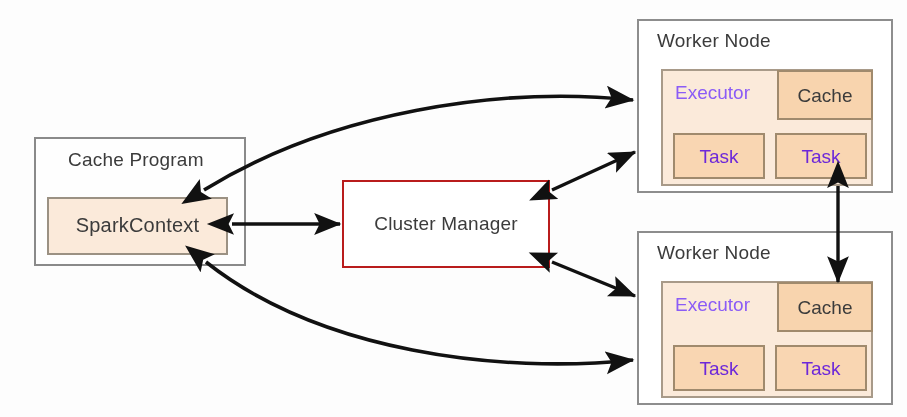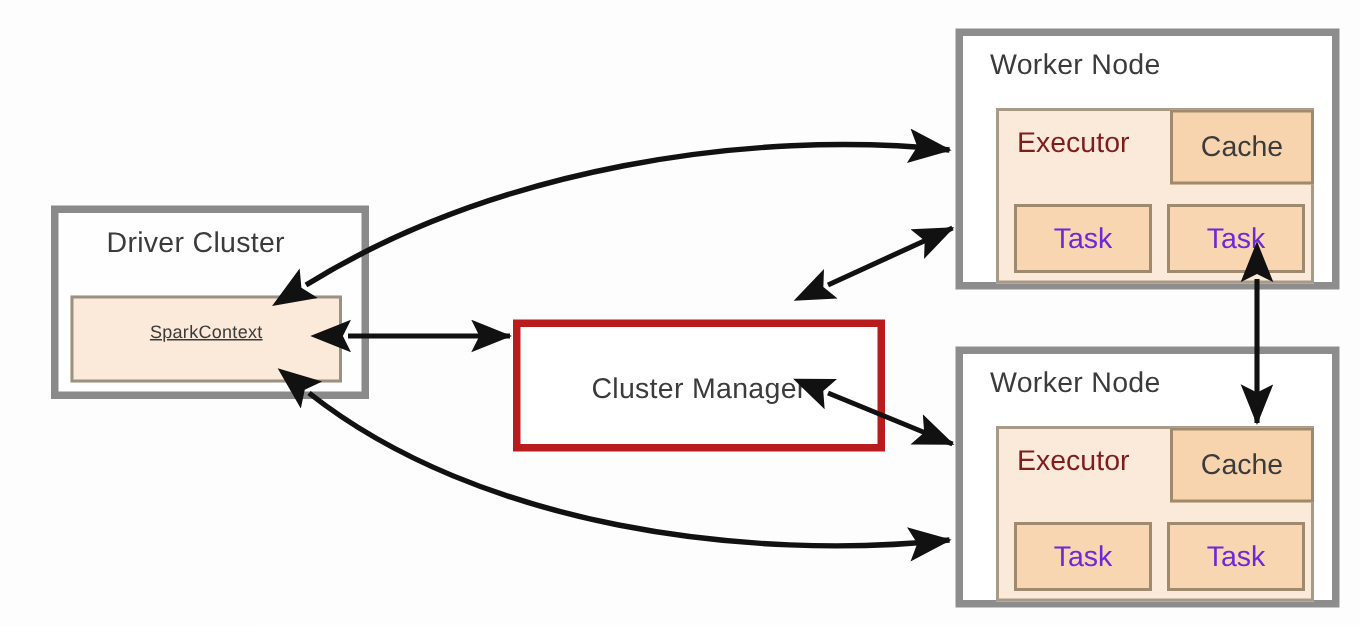--- a/index.html
+++ b/index.html
@@ -22,7 +22,7 @@
   
   .box {
     position: absolute;
-    border: 5px solid #b91c1c;
+    border: 2px solid #b91c1c;
     background: #ffffff;
   }
   .box-label {

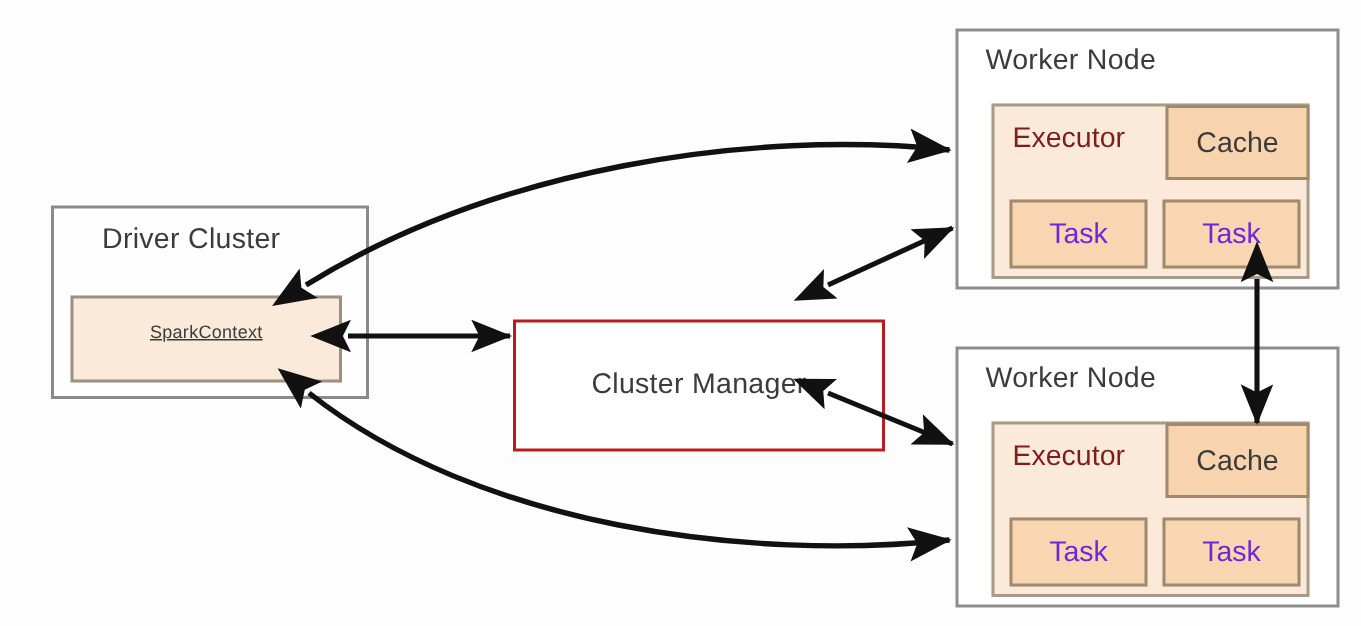--- a/index.html
+++ b/index.html
@@ -88,7 +88,7 @@
     position: absolute;
     left: 12px; top: 11px;
     font-size: 19px;
-    color: #7f1d1d;
+    color: #8b5cf6;
     white-space: nowrap;
   }
   .cache {

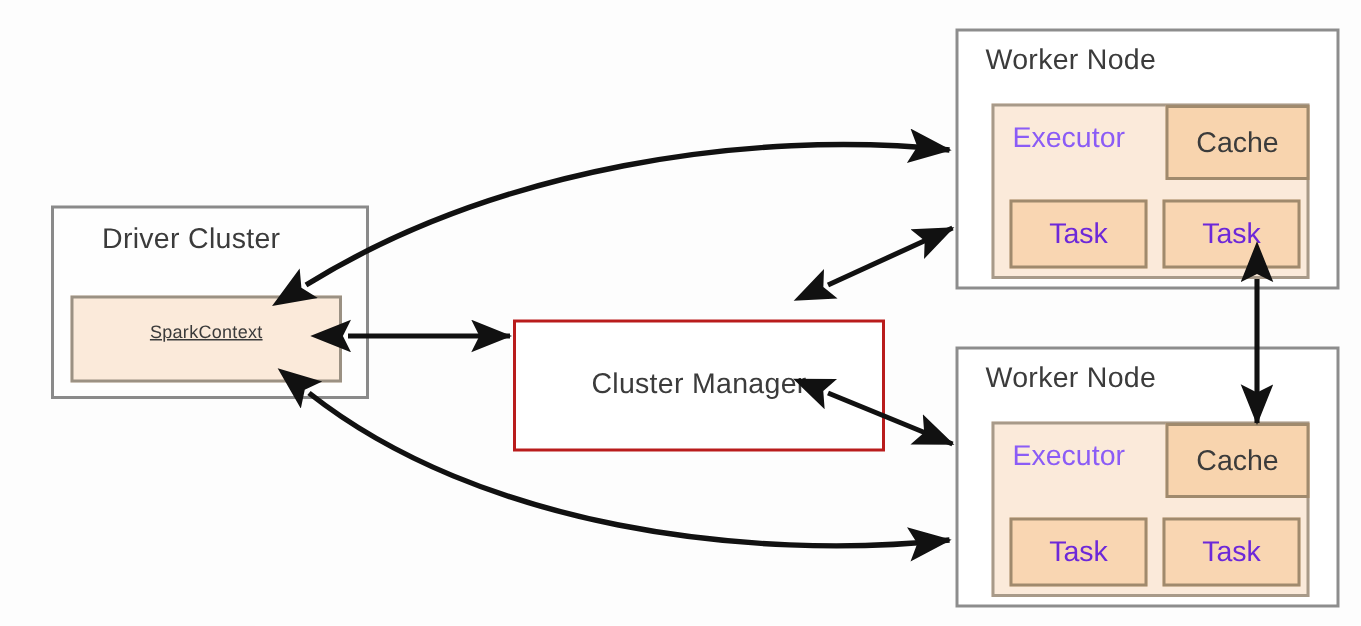--- a/index.html
+++ b/index.html
@@ -146,7 +146,7 @@
 <div id="canvas">
 
   <div class="box" id="driver-program">
-    <div class="box-label" id="driver-program-title">Driver Cluster</div>
+    <div class="box-label" id="driver-program-title">Cache Program</div>
   </div>
 
   <div class="box" id="spark-context">

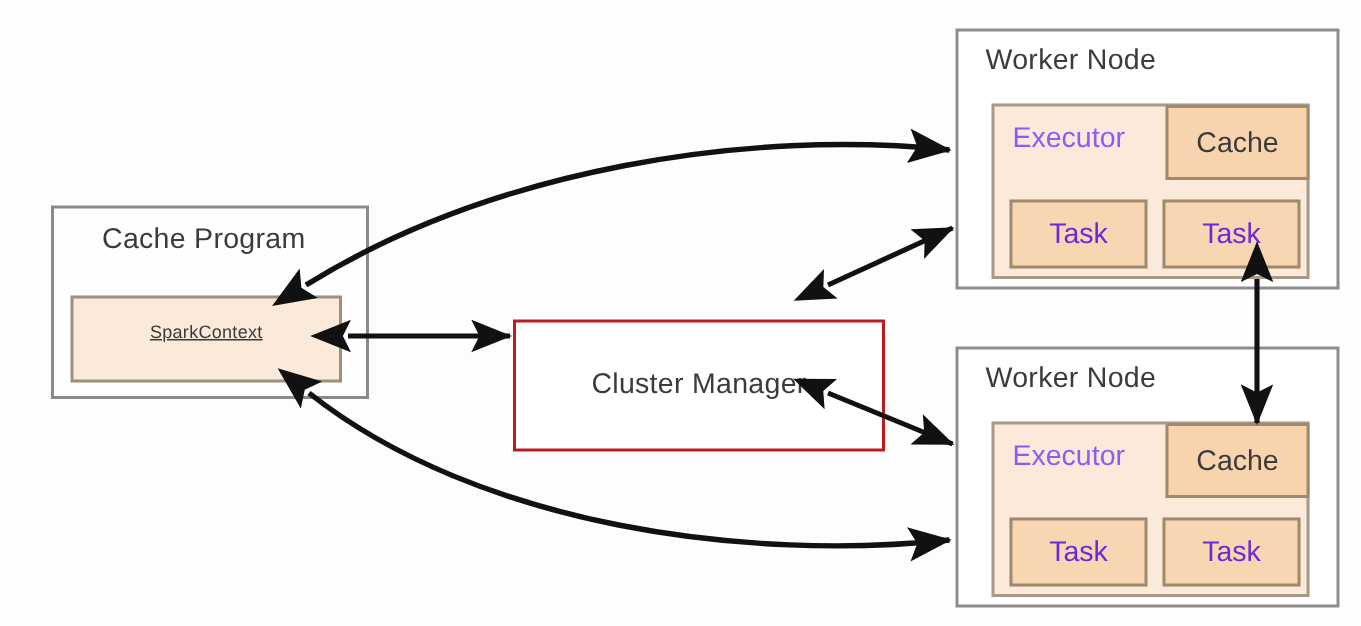--- a/index.html
+++ b/index.html
@@ -52,8 +52,7 @@
   #spark-context-label {
     left: 0; right: 0; top: 15px;
     text-align: center;
-    font-size: 12px;
-    text-decoration: underline;
+    font-size: 20px;
   }
   
   #cluster-manager {

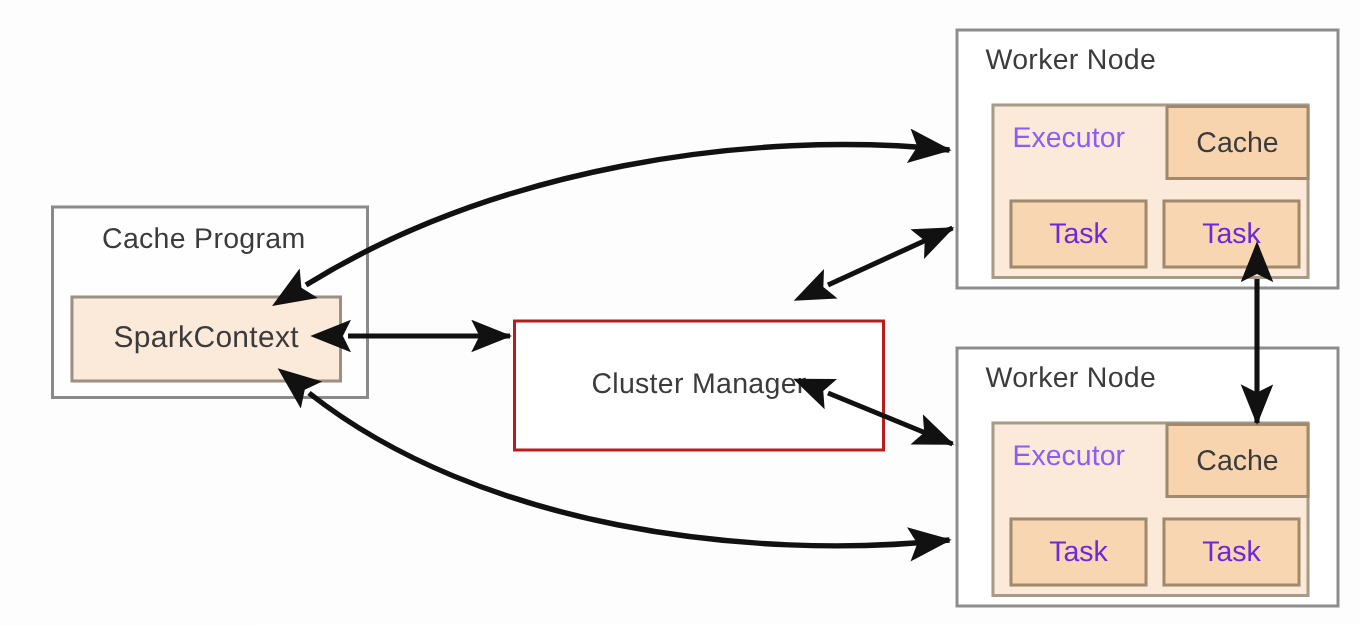--- a/index.html
+++ b/index.html
@@ -57,7 +57,7 @@
   
   #cluster-manager {
     left: 342px; top: 180px;
-    width: 248px; height: 88px; margin-top: 33px;
+    width: 208px; height: 88px;
   }
   #cluster-manager-label {
     left: 0; right: 0; top: 31px;

